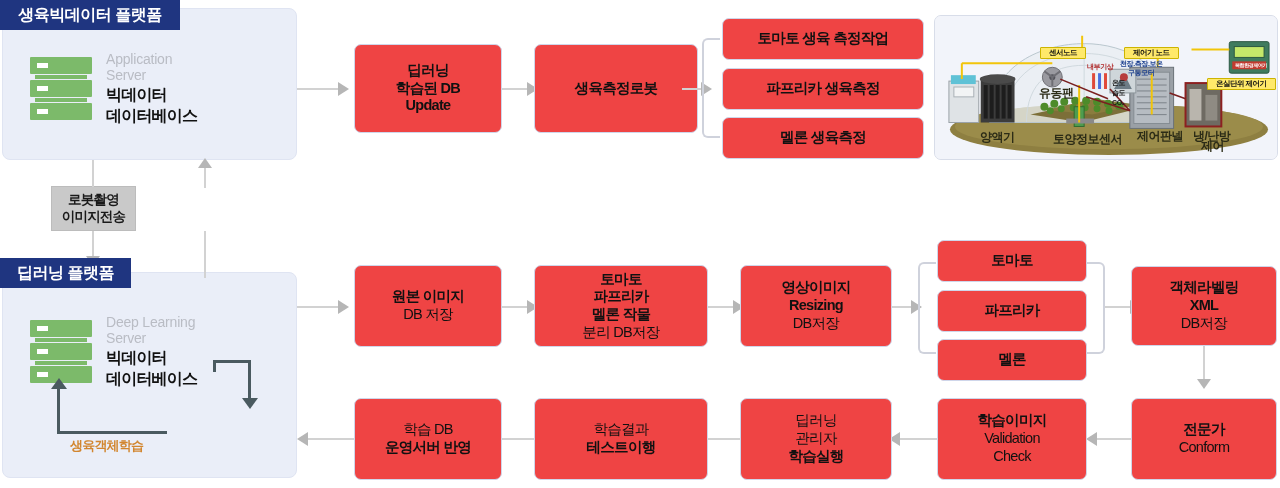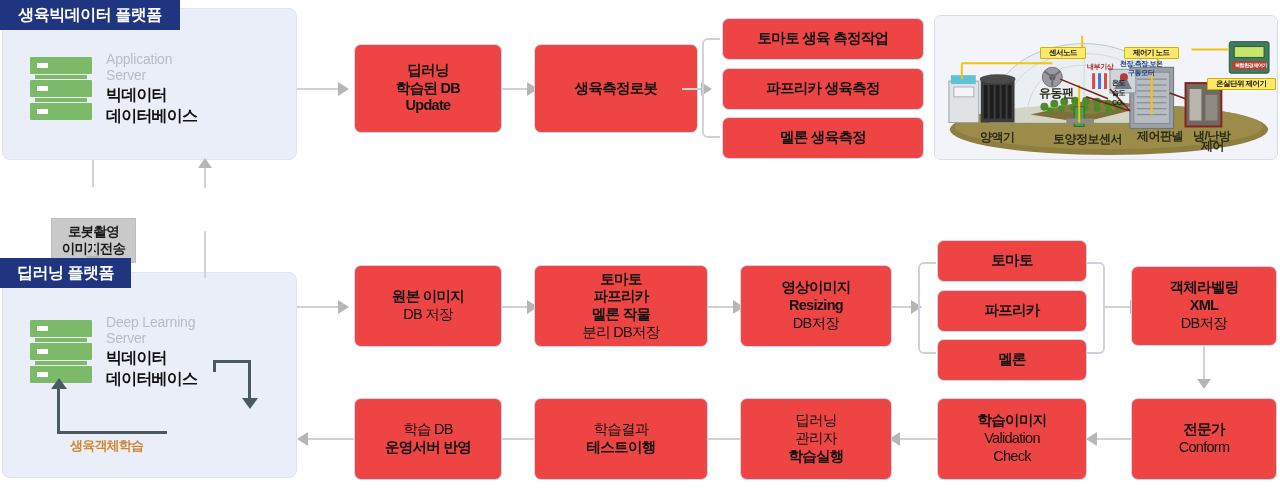--- a/index.html
+++ b/index.html
@@ -157,7 +157,7 @@
   <div class="darr-u" style="left:51px;top:378px;"></div>
   <div class="train-label" style="left:70px;top:437px;">생육객체학습</div>
 
-  <div class="glabel" style="left:51px;top:186px;width:85px;height:45px;flex-direction:column;margin-top:32px;">
+  <div class="glabel" style="left:51px;top:186px;width:85px;height:45px;flex-direction:column;">
     <span>로봇촬영</span>
     <span>이미지전송</span>
   </div>

